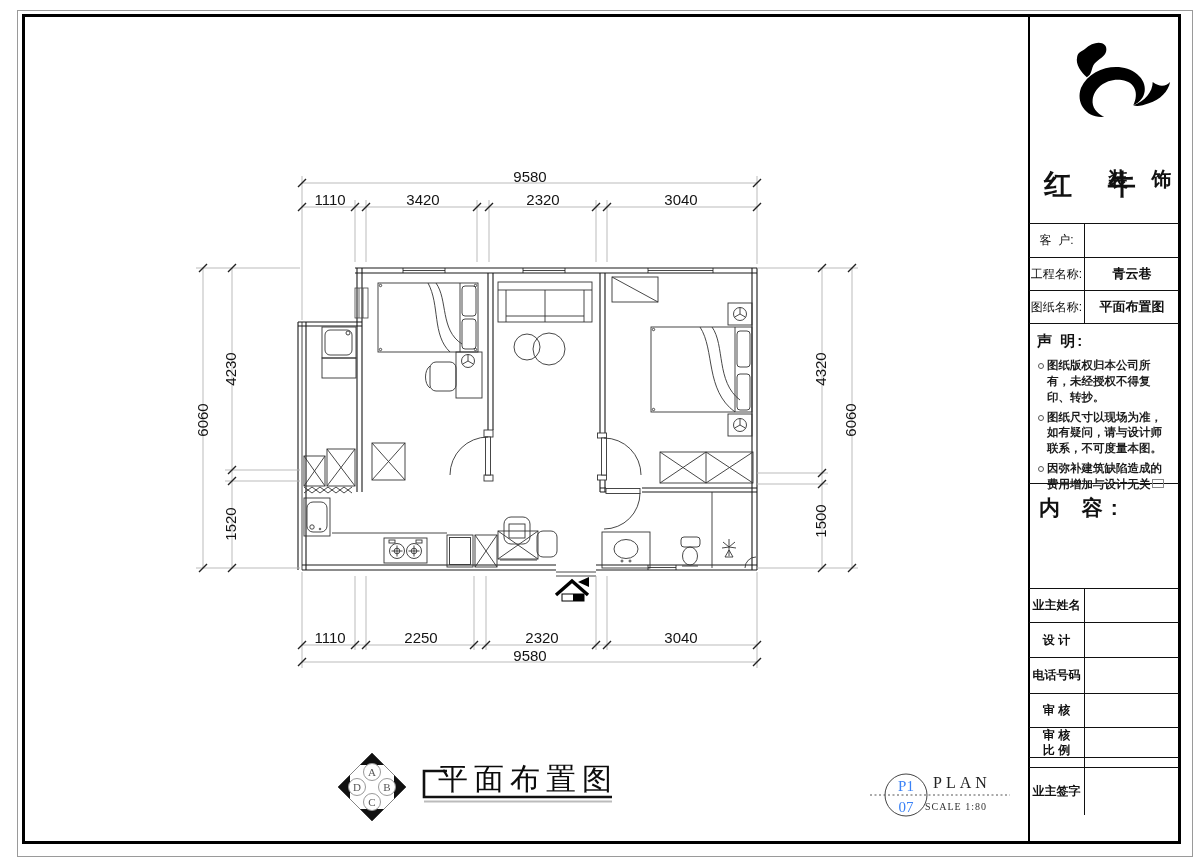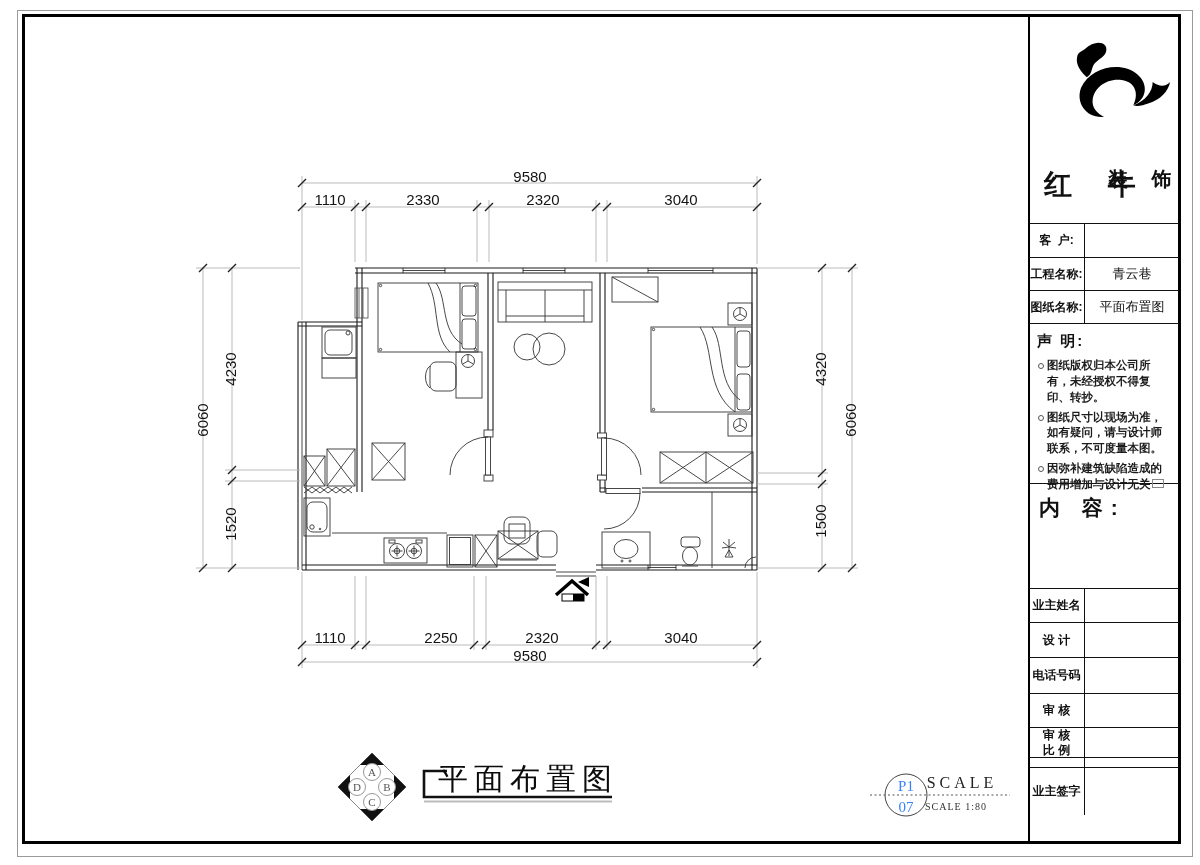--- a/index.html
+++ b/index.html
@@ -290,7 +290,7 @@
 
   <span class="dim" style="left:530px;top:176px">9580</span>
   <span class="dim" style="left:330px;top:199px">1110</span>
-  <span class="dim" style="left:423px;top:199px">2330</span>
+  <span class="dim" style="left:423px;top:199px">3420</span>
   <span class="dim" style="left:543px;top:199px">2320</span>
   <span class="dim" style="left:681px;top:199px">3040</span>
 

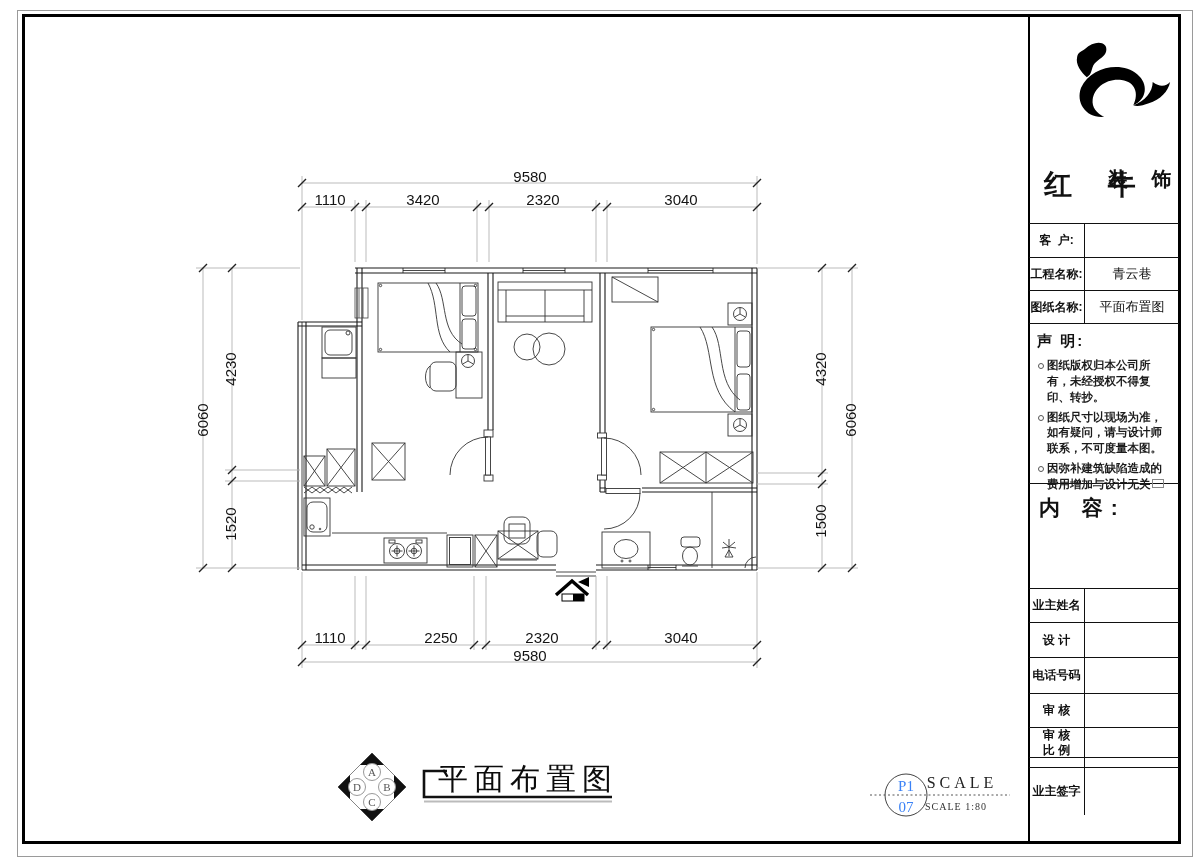--- a/index.html
+++ b/index.html
@@ -30,7 +30,7 @@
   .tb-row{display:flex;border-top:1px solid #111;box-sizing:border-box;}
   .tb-label{width:56px;border-right:1px solid #111;box-sizing:border-box;
        display:flex;align-items:center;justify-content:center;
-       font-size:12px;font-weight:700;white-space:pre;}
+       font-size:12px;font-weight:400;white-space:pre;}
   .tb-value{flex:1;display:flex;align-items:center;justify-content:center;
        font-size:13px;font-weight:400;white-space:pre;}
   .brand-top{position:absolute;left:1044px;top:134px;font-size:28px;font-weight:700;

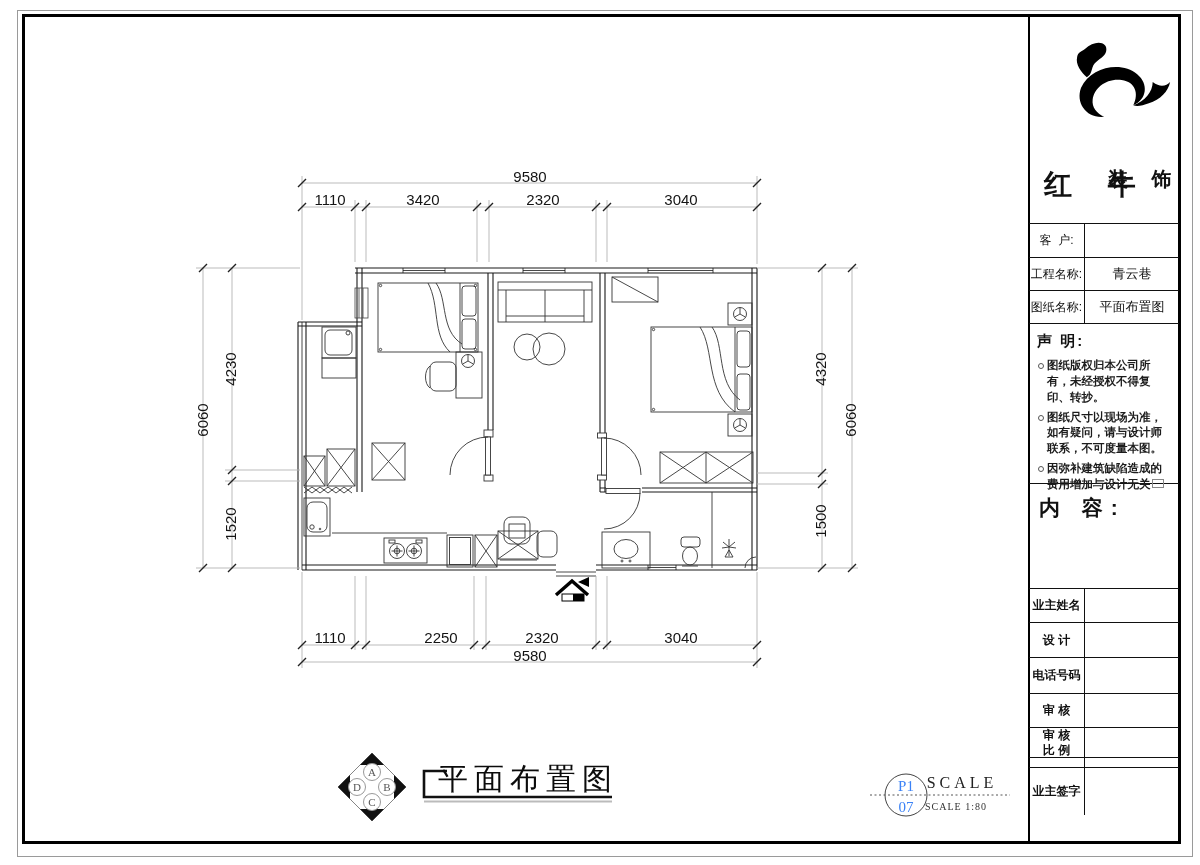--- a/index.html
+++ b/index.html
@@ -32,7 +32,7 @@
        display:flex;align-items:center;justify-content:center;
        font-size:12px;font-weight:400;white-space:pre;}
   .tb-value{flex:1;display:flex;align-items:center;justify-content:center;
-       font-size:13px;font-weight:400;white-space:pre;}
+       font-size:13px;font-weight:700;white-space:pre;}
   .brand-top{position:absolute;left:1044px;top:134px;font-size:28px;font-weight:700;
        letter-spacing:14px;white-space:pre;margin-top:32px;}
   .brand-bottom{position:absolute;left:1108px;top:166px;font-size:20px;font-weight:700;

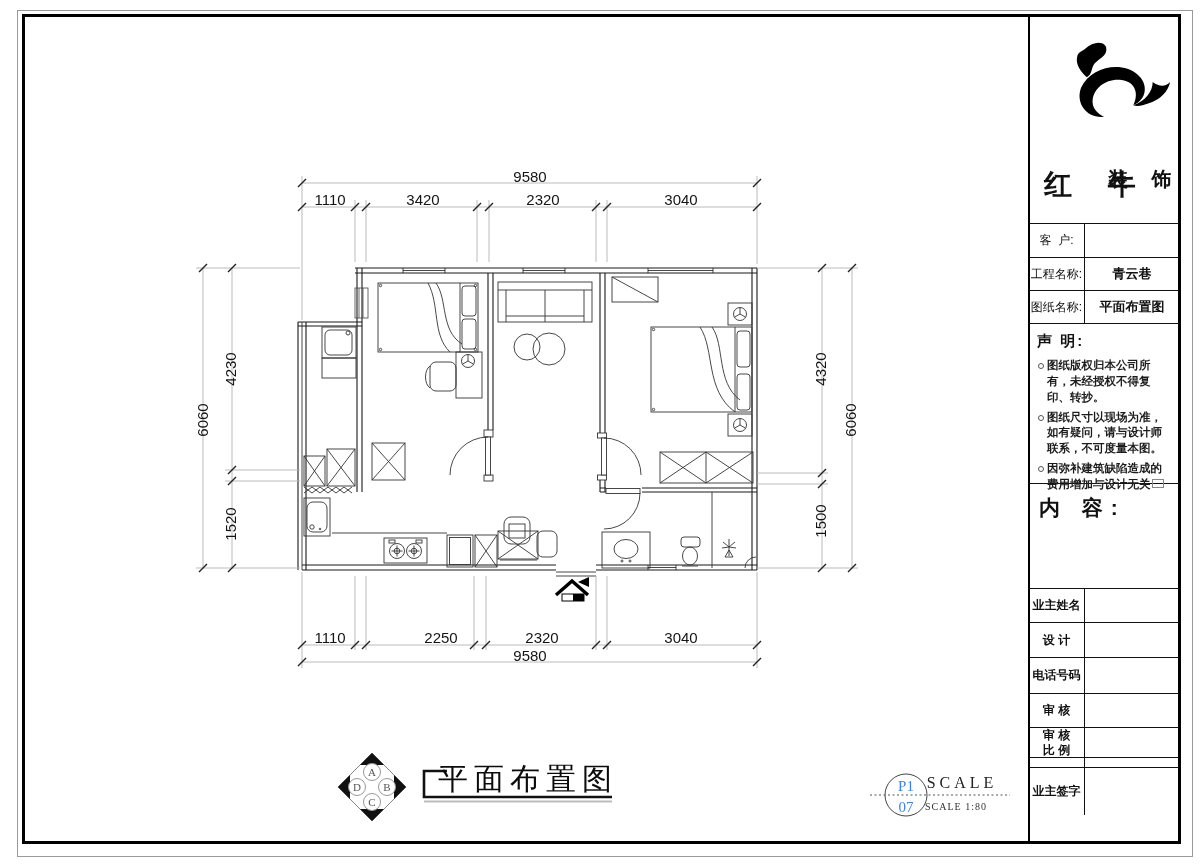--- a/index.html
+++ b/index.html
@@ -295,7 +295,7 @@
   <span class="dim" style="left:681px;top:199px">3040</span>
 
   <span class="dim" style="left:330px;top:637px">1110</span>
-  <span class="dim" style="left:441px;top:637px">2250</span>
+  <span class="dim" style="left:421px;top:637px">2250</span>
   <span class="dim" style="left:542px;top:637px">2320</span>
   <span class="dim" style="left:681px;top:637px">3040</span>
   <span class="dim" style="left:530px;top:655px">9580</span>

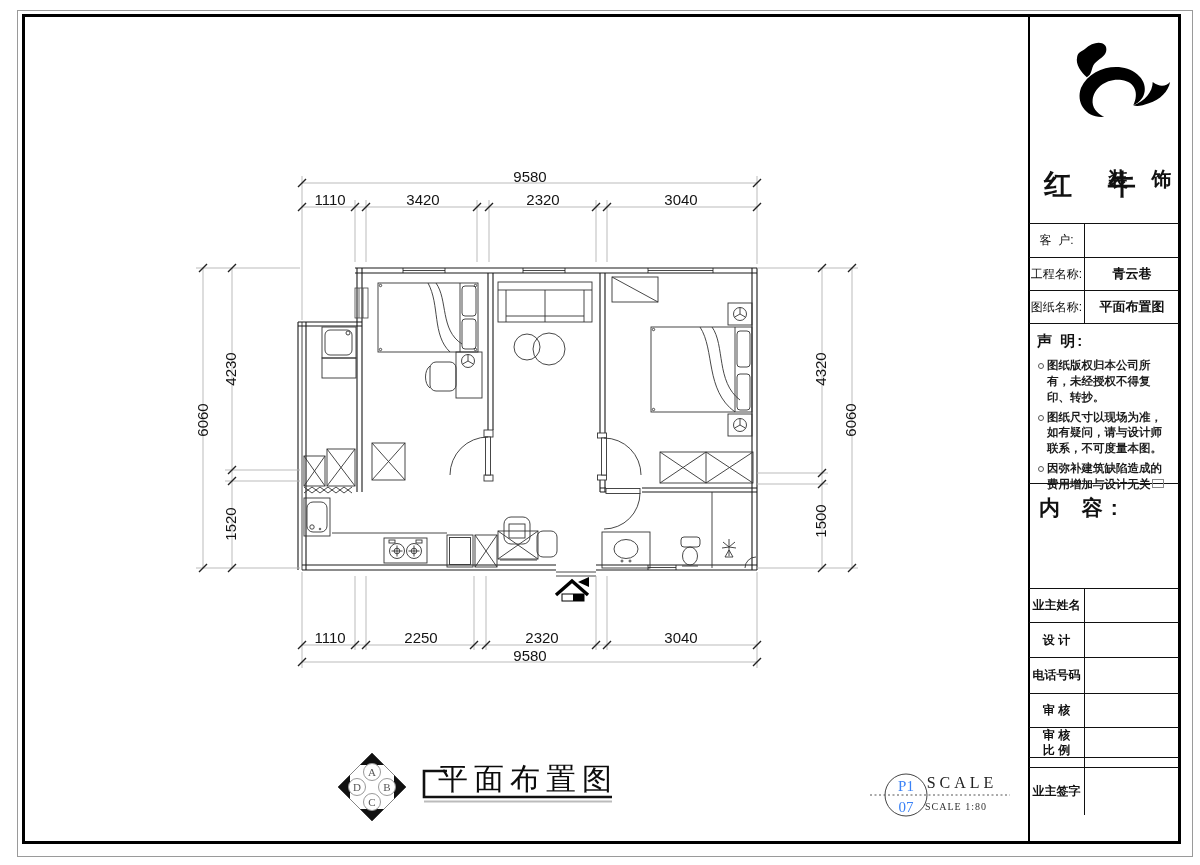--- a/index.html
+++ b/index.html
@@ -317,7 +317,7 @@
 
   <span class="sheet-code" style="left:906px;top:786px">P1</span>
   <span class="sheet-code" style="left:906px;top:807px">07</span>
-  <span class="plan-word" style="left:962px;top:783px">SCALE</span>
+  <span class="plan-word" style="left:962px;top:783px">PLAN</span>
   <span class="scale-word" style="left:956px;top:806px">SCALE 1:80</span>
 
   <svg class="abs" style="left:1052px;top:36px" width="122" height="92" viewBox="0 0 126 92">

